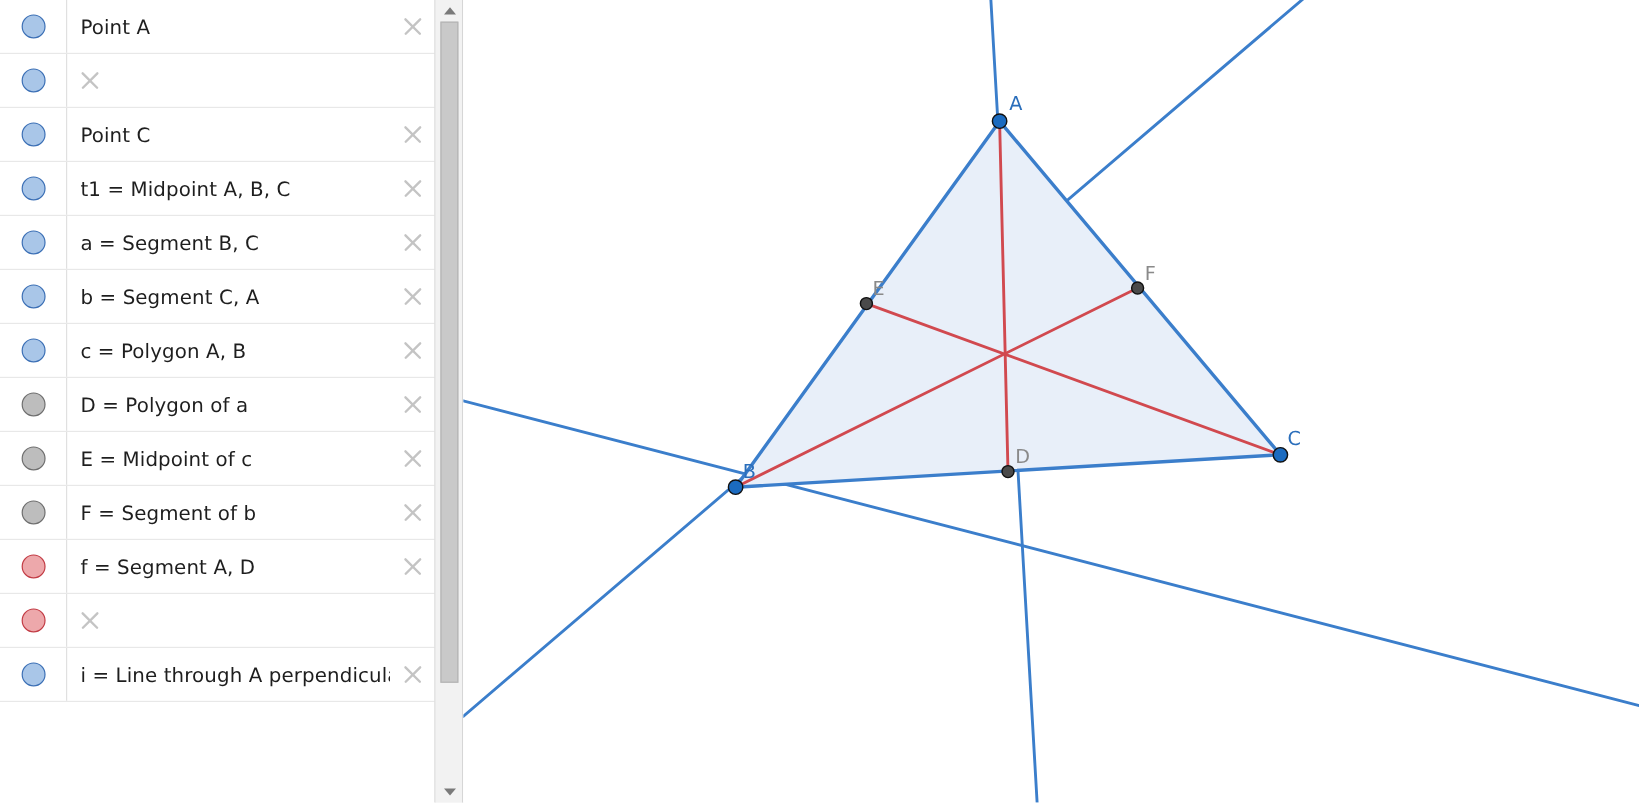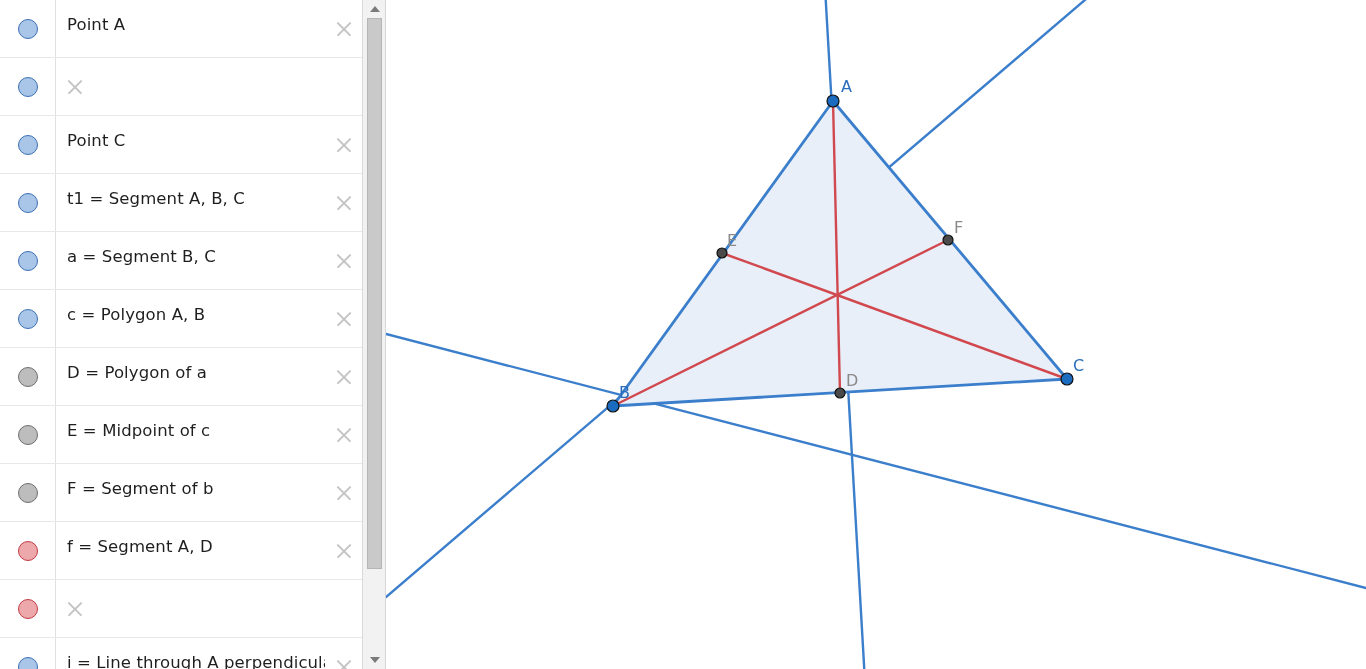--- a/index.html
+++ b/index.html
@@ -35,8 +35,9 @@
   }
   .row {
     position: relative;
-    height: 58px;
+    height: 45px;
     display: flex;
+    align-items: center;
     border-bottom: 1px solid #e8e8e8;
     background: #ffffff;
   }

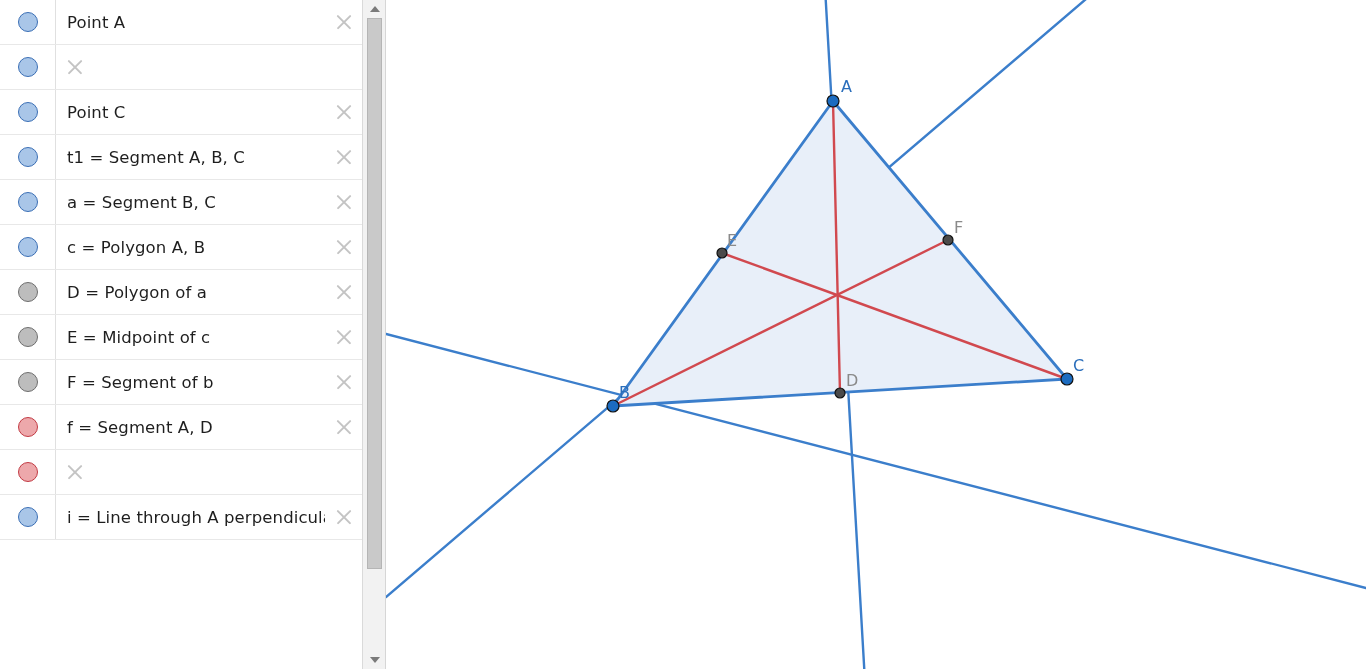--- a/index.html
+++ b/index.html
@@ -178,7 +178,7 @@
           <div class="row-marker-cell">
             <span class="marker blue"></span>
           </div>
-          <div class="row-label">t1 = Segment A, B, C</div>
+          <div class="row-label">t1 = Midpoint A, B, C</div>
           <div class="row-close"></div>
         </div>
         <div class="row">

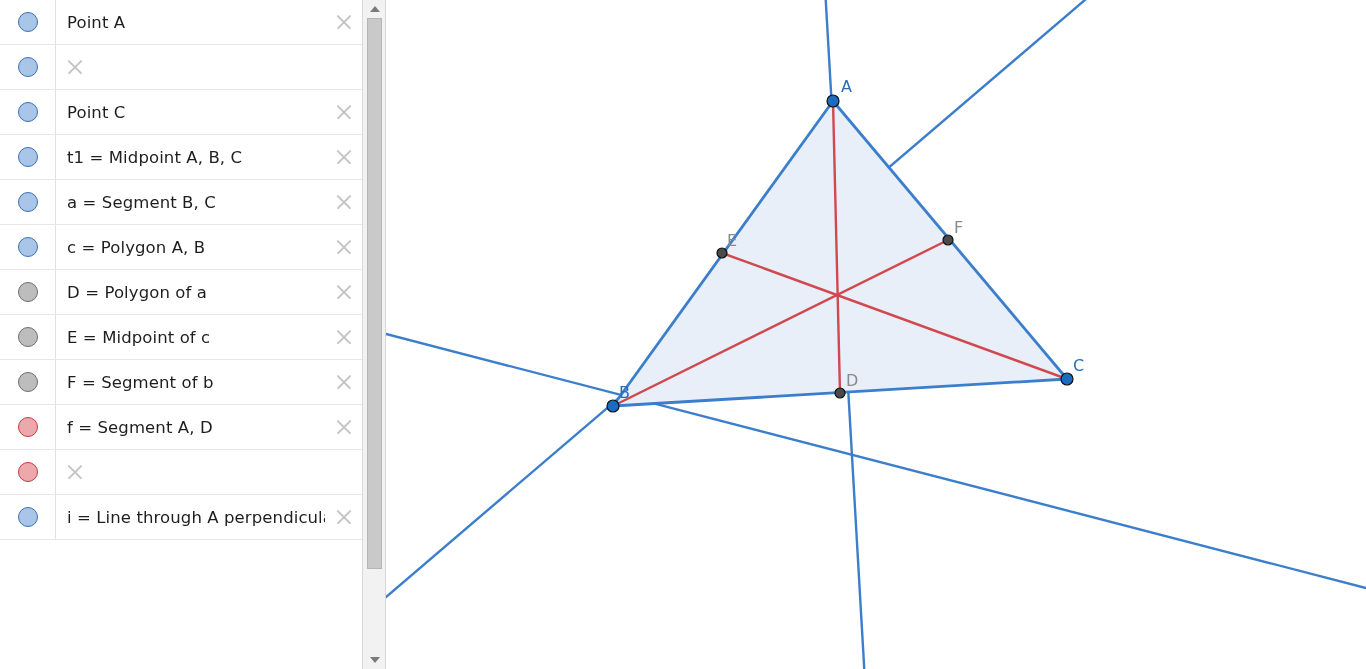--- a/index.html
+++ b/index.html
@@ -186,6 +186,13 @@
             <span class="marker blue"></span>
           </div>
           <div class="row-label">a = Segment B, C</div>
+          <div class="row-close"></div>
+        </div>
+        <div class="row">
+          <div class="row-marker-cell">
+            <span class="marker blue"></span>
+          </div>
+          <div class="row-label">b = Segment C, A</div>
           <div class="row-close"></div>
         </div>
         <div class="row">

